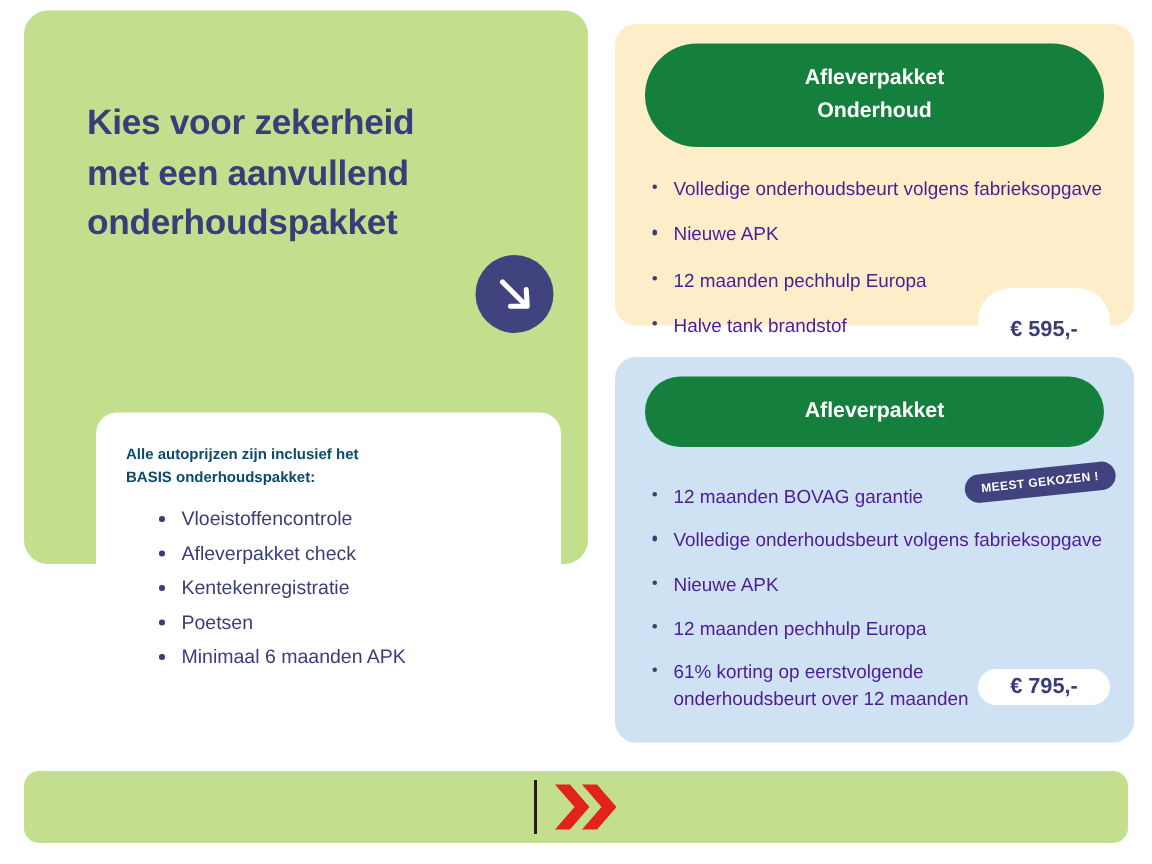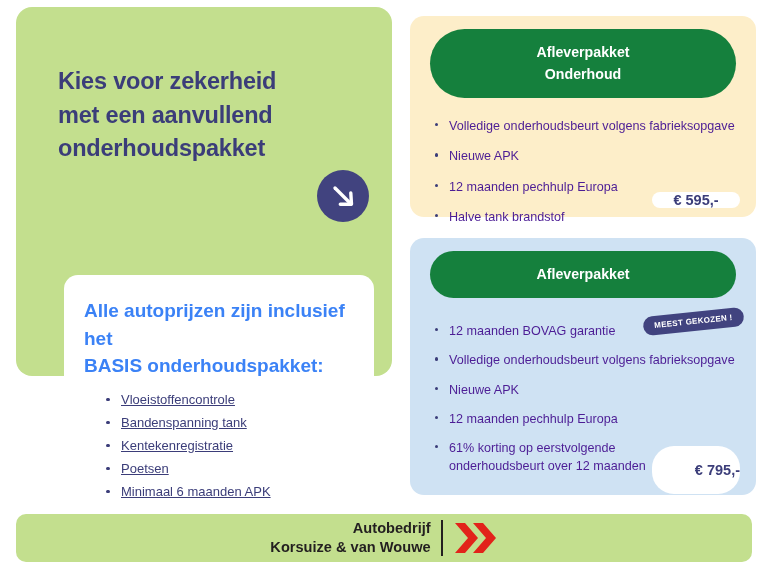--- a/index.html
+++ b/index.html
@@ -178,7 +178,7 @@
     right: 10px;
     width: 88px;
     top: 176px;
-    padding: 0 0;
+    padding: 20px 0;
   }
   .blue .price-pill {
     right: 14px;

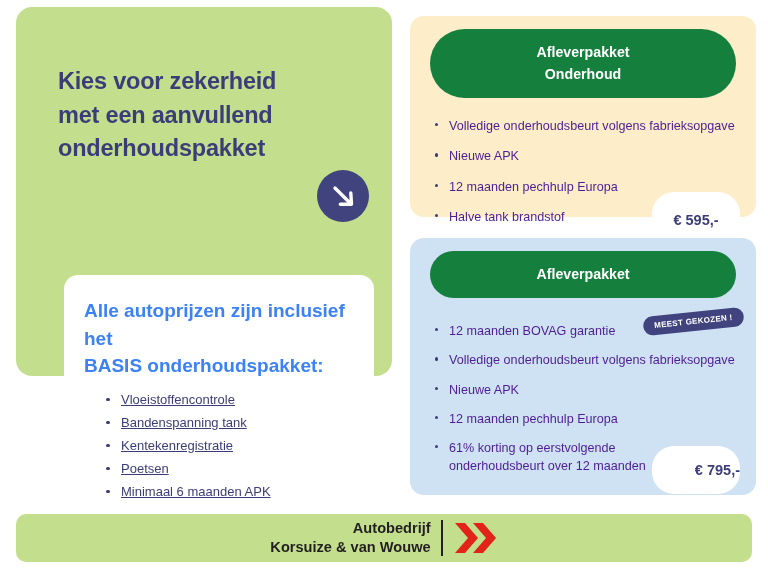--- a/index.html
+++ b/index.html
@@ -65,8 +65,8 @@
     padding: 22px 20px 0 20px;
   }
   .white-card-title {
-    color: #3b82f6;
-    font-size: 19px;
+    color: #0c4a6e;
+    font-size: 10px;
     font-weight: bold;
     line-height: 1.45;
     margin: 0;

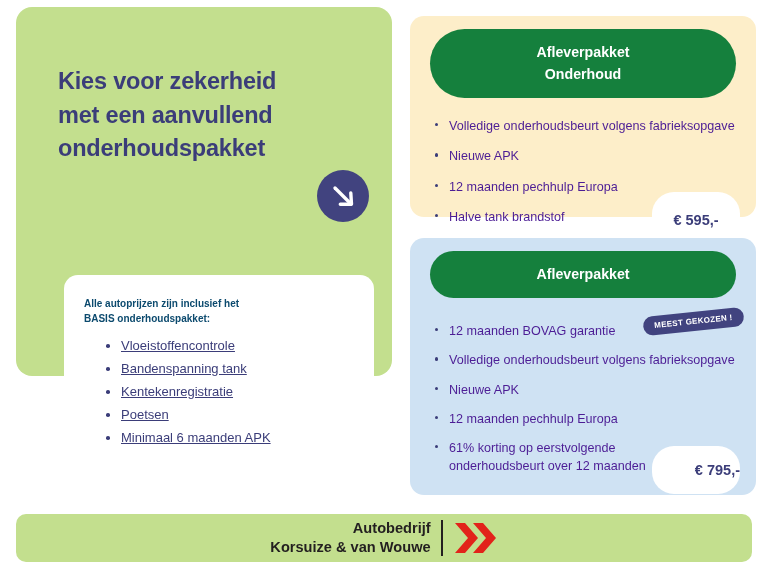--- a/index.html
+++ b/index.html
@@ -78,7 +78,6 @@
     color: #3b3d79;
     font-size: 13px;
     line-height: 1.0;
-    text-decoration: underline;
   }
   .basis-list li {
     position: relative;

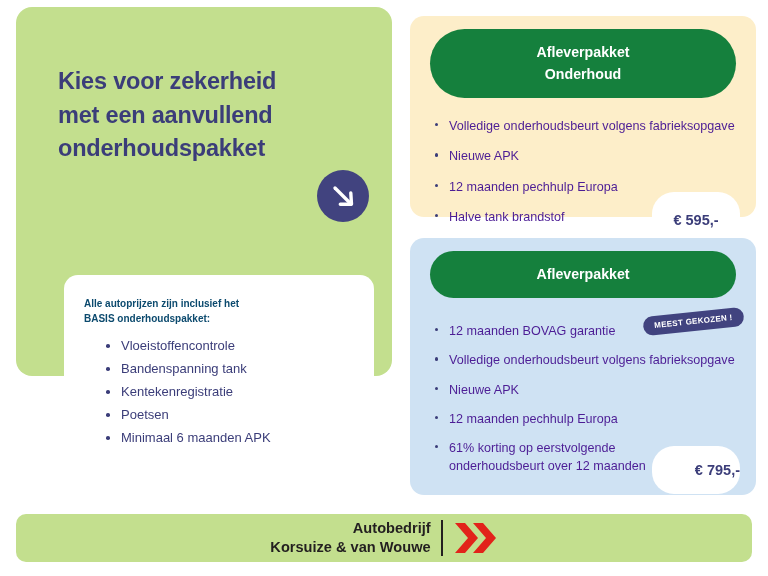--- a/index.html
+++ b/index.html
@@ -270,7 +270,7 @@
     </div>
     <ul class="basis-list">
       <li>Vloeistoffencontrole</li>
-      <li>Bandenspanning tank</li>
+      <li>Afleverpakket check</li>
       <li>Kentekenregistratie</li>
       <li>Poetsen</li>
       <li>Minimaal 6 maanden APK</li>

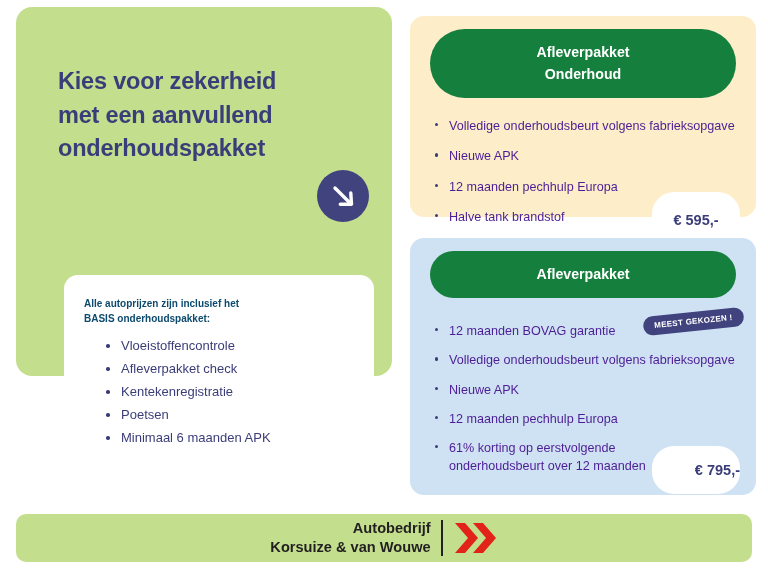--- a/index.html
+++ b/index.html
@@ -183,8 +183,7 @@
     right: 14px;
     width: 88px;
     top: 212px;
-    padding: 16px 0;
-    text-align: right;
+    padding: 4px 0;
   }
 
   .badge {

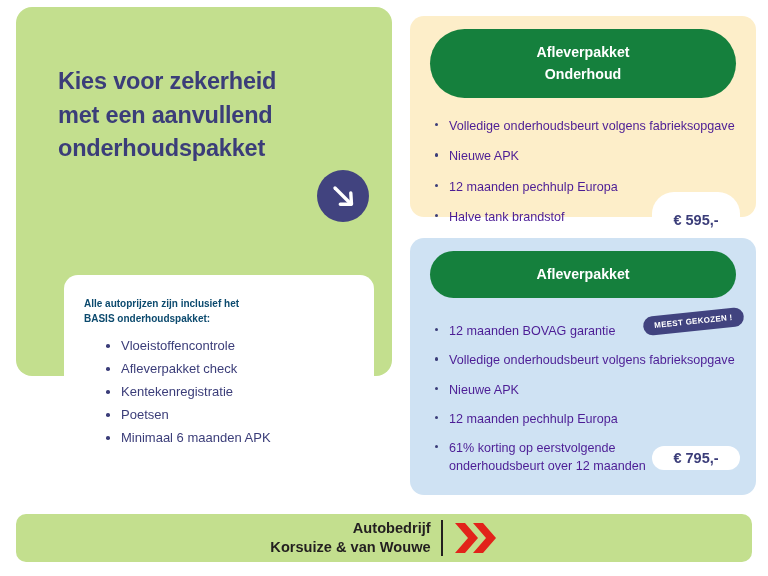--- a/index.html
+++ b/index.html
@@ -308,10 +308,6 @@
 
 <div class="footer-bar">
   <div class="footer-logo">
-    <div class="footer-text">
-      <span>Autobedrijf</span><br>
-      <span>Korsuize &amp; van Wouwe</span>
-    </div>
     <div class="footer-divider"></div>
     <svg class="footer-chevrons" width="44" height="36" viewBox="0 0 44 36" xmlns="http://www.w3.org/2000/svg">
       <polygon points="1,3 11,3 24,18 11,33 1,33 14,18" fill="#e2231a"></polygon>

